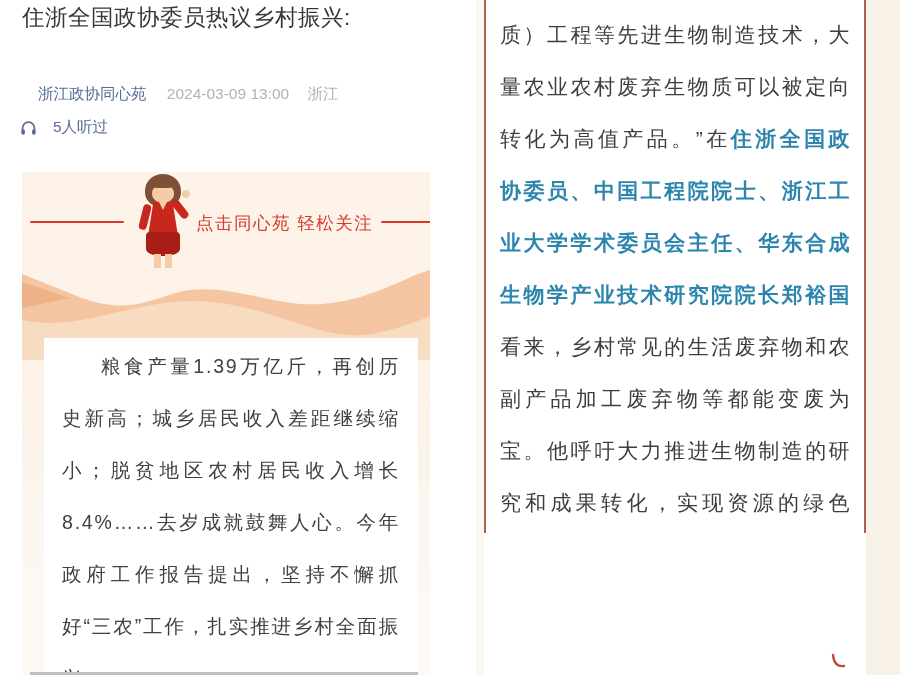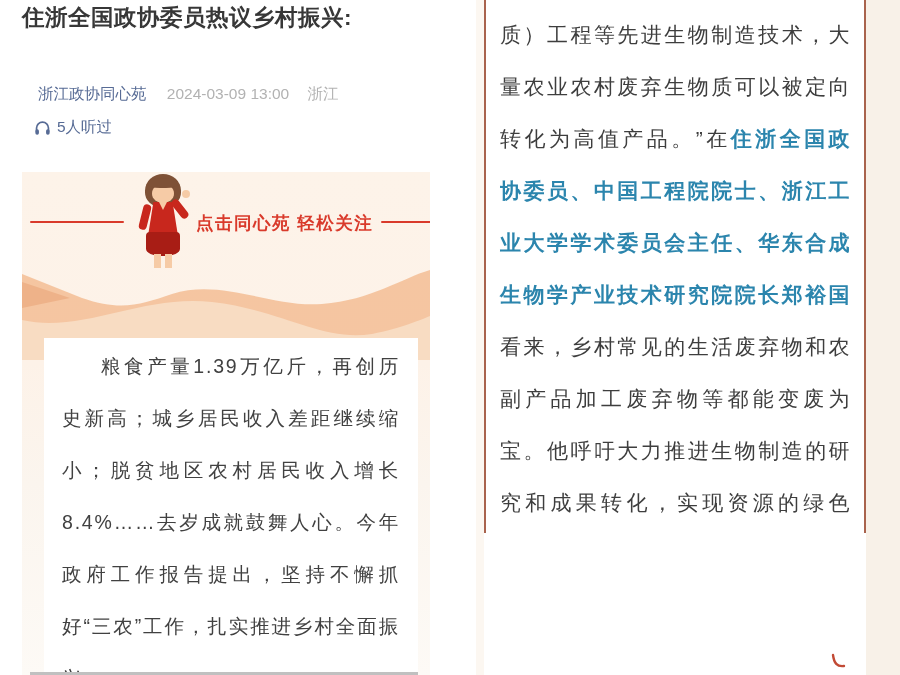--- a/index.html
+++ b/index.html
@@ -14,7 +14,7 @@
   .left-col{position:absolute;left:0;top:0;width:446px;height:675px;background:#fff;}
   .title{
     position:absolute;left:22px;top:2px;width:408px;
-    font-size:22.5px;font-weight:bold;color:var(--text-dark);
+    font-size:22.5px;font-weight:normal;color:var(--text-dark);
     line-height:31px;letter-spacing:.5px;margin:0;
   }
   .meta{position:absolute;left:38px;top:84px;width:410px;font-size:15.5px;white-space:nowrap;}

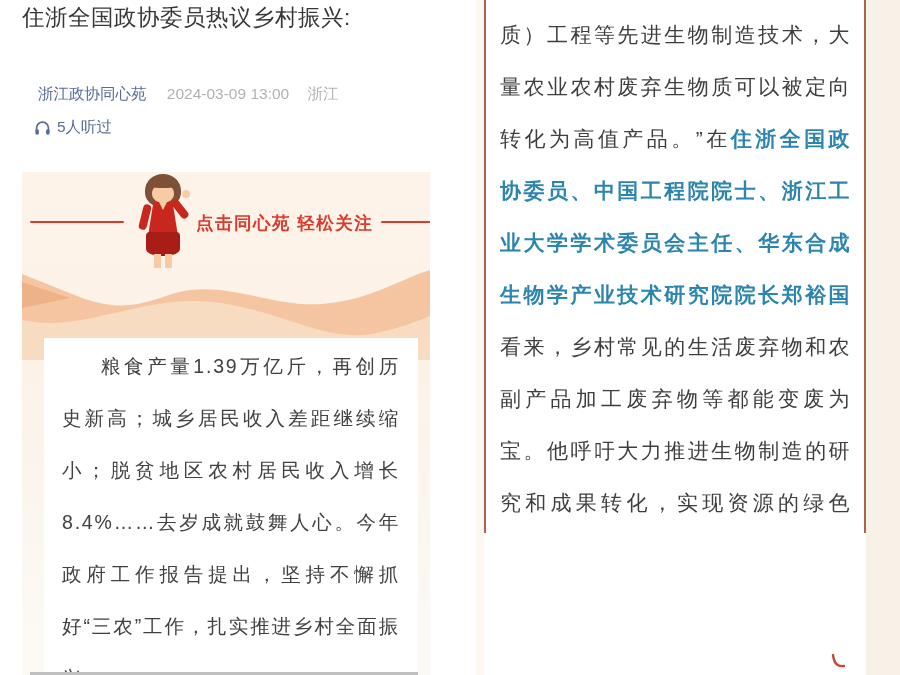--- a/index.html
+++ b/index.html
@@ -22,7 +22,7 @@
   .time{color:var(--meta-gray);margin-right:14px;}
   .loc{color:var(--meta-gray);}
   .listen{
-    position:absolute;left:34px;top:117px;display:flex;align-items:center;gap:6px;
+    position:absolute;left:20px;top:117px;display:flex;align-items:center;gap:16px;
     color:var(--link-blue);font-size:15.5px;
   }
   .listen svg{display:block;}

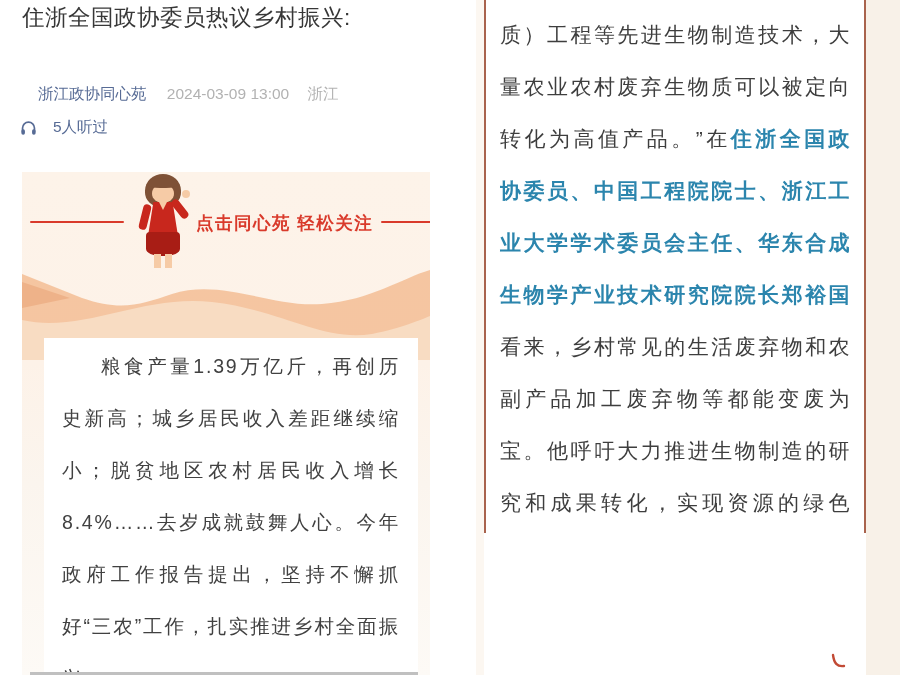--- a/index.html
+++ b/index.html
@@ -37,7 +37,7 @@
   .line-left{width:94px;margin-left:8px;}
   .line-right{width:76px;margin-right:6px;}
   .slogan{
-    color:var(--accent-red);font-weight:bold;font-size:17.5px;letter-spacing:1.5px;
+    color:var(--accent-red);font-weight:normal;font-size:17.5px;letter-spacing:1.5px;
     margin:1px 8px;white-space:nowrap;flex:1 1 auto;padding-top:2px;
   }
   

